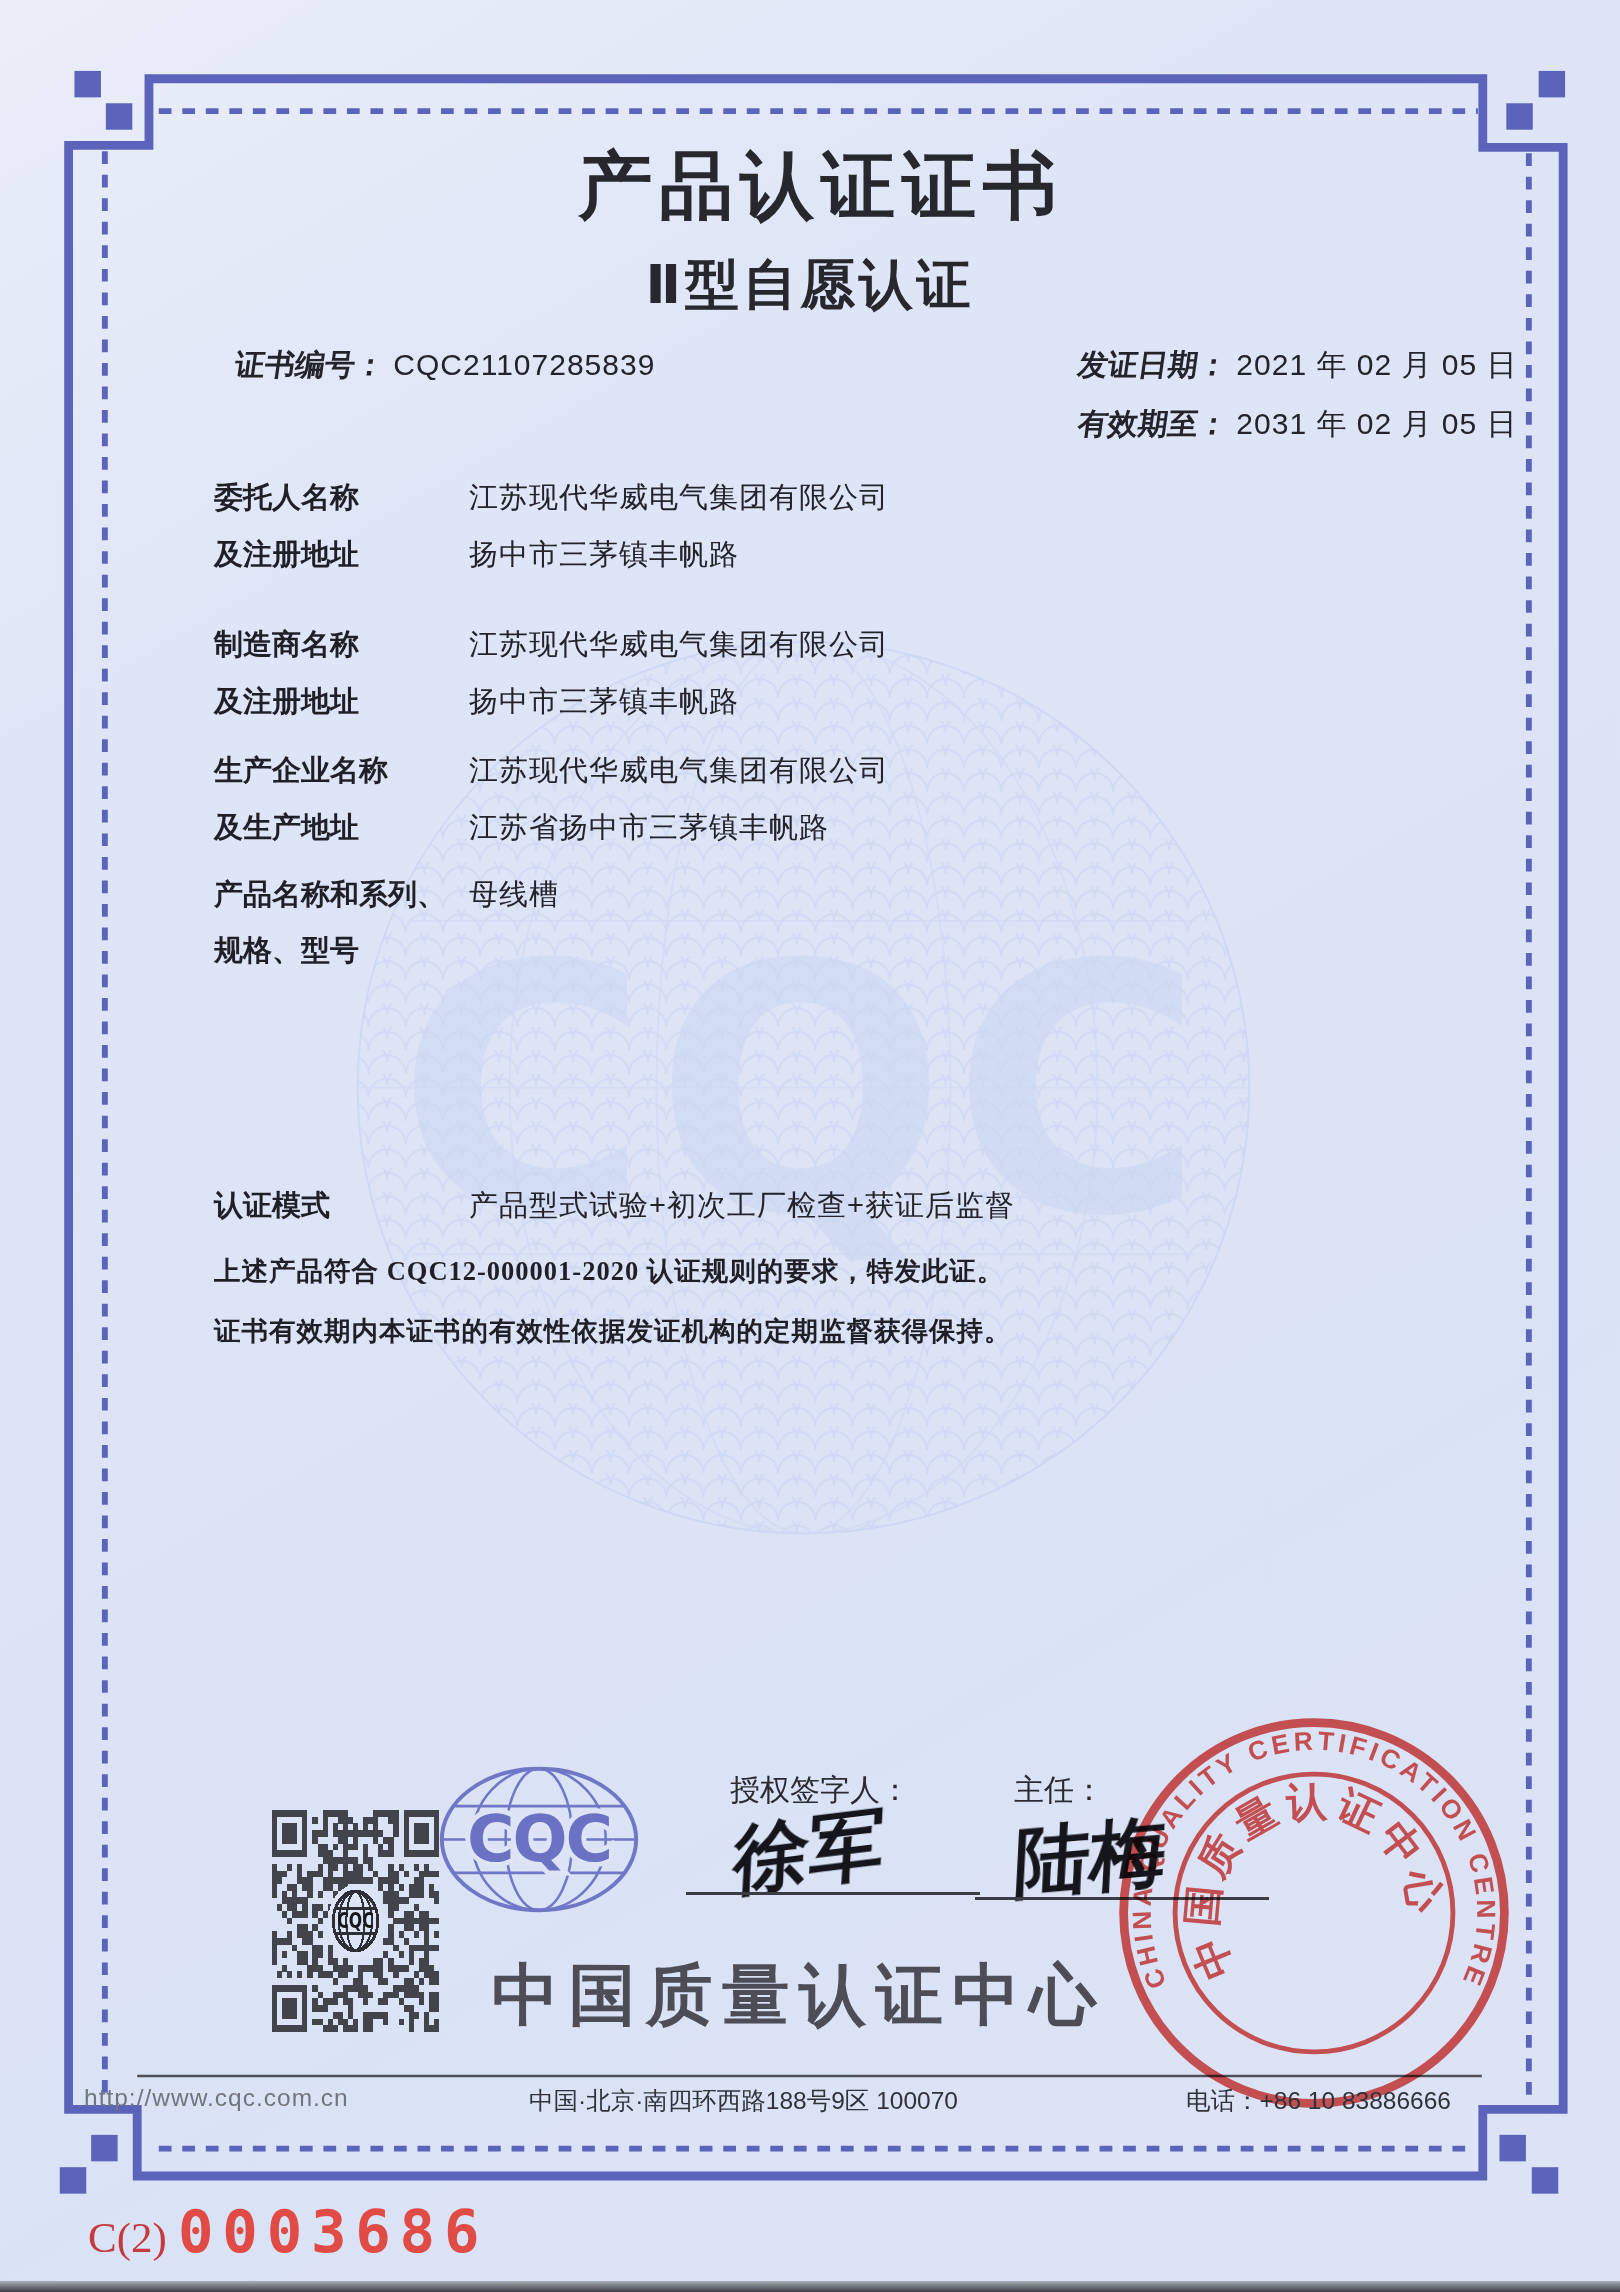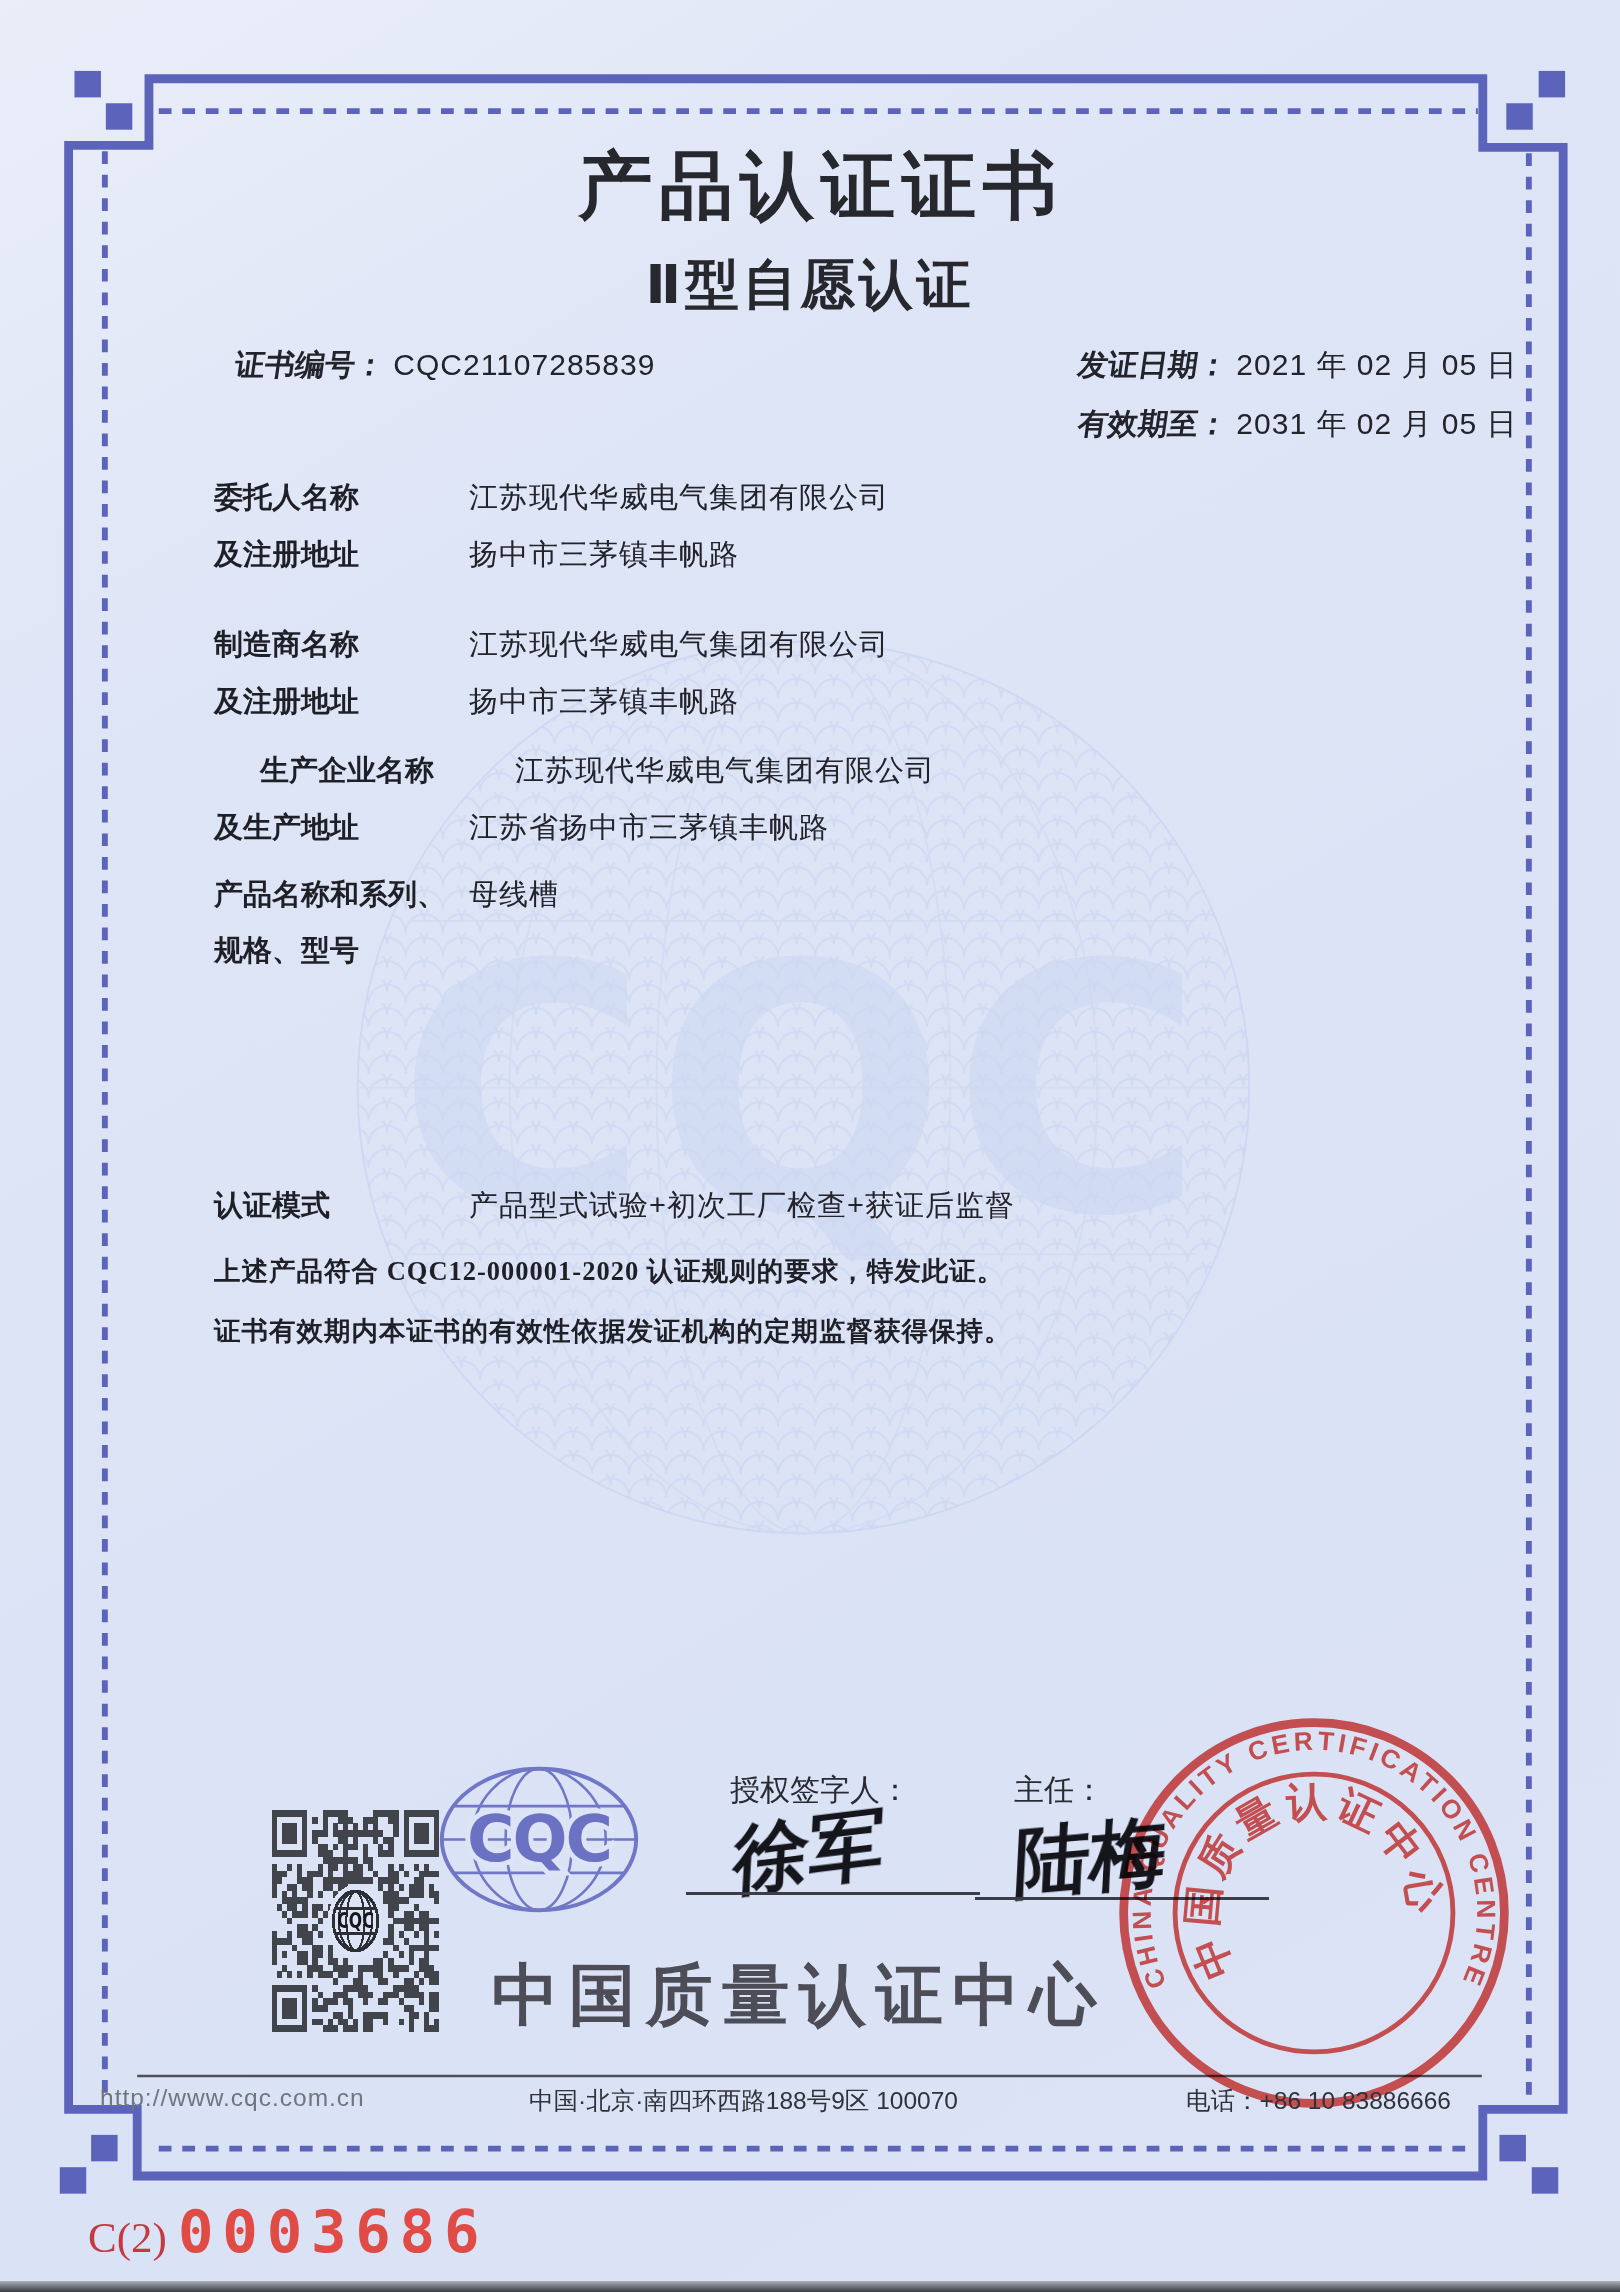--- a/index.html
+++ b/index.html
@@ -114,7 +114,7 @@
     <span class="flabel">及注册地址</span>
     <span class="fvalue">扬中市三茅镇丰帆路</span>
   </div>
-  <div class="abs frow" style="top:751px;margin-left:46px;">
+  <div class="abs frow" style="top:751px;">
     <span class="flabel">生产企业名称</span>
     <span class="fvalue">江苏现代华威电气集团有限公司</span>
   </div>

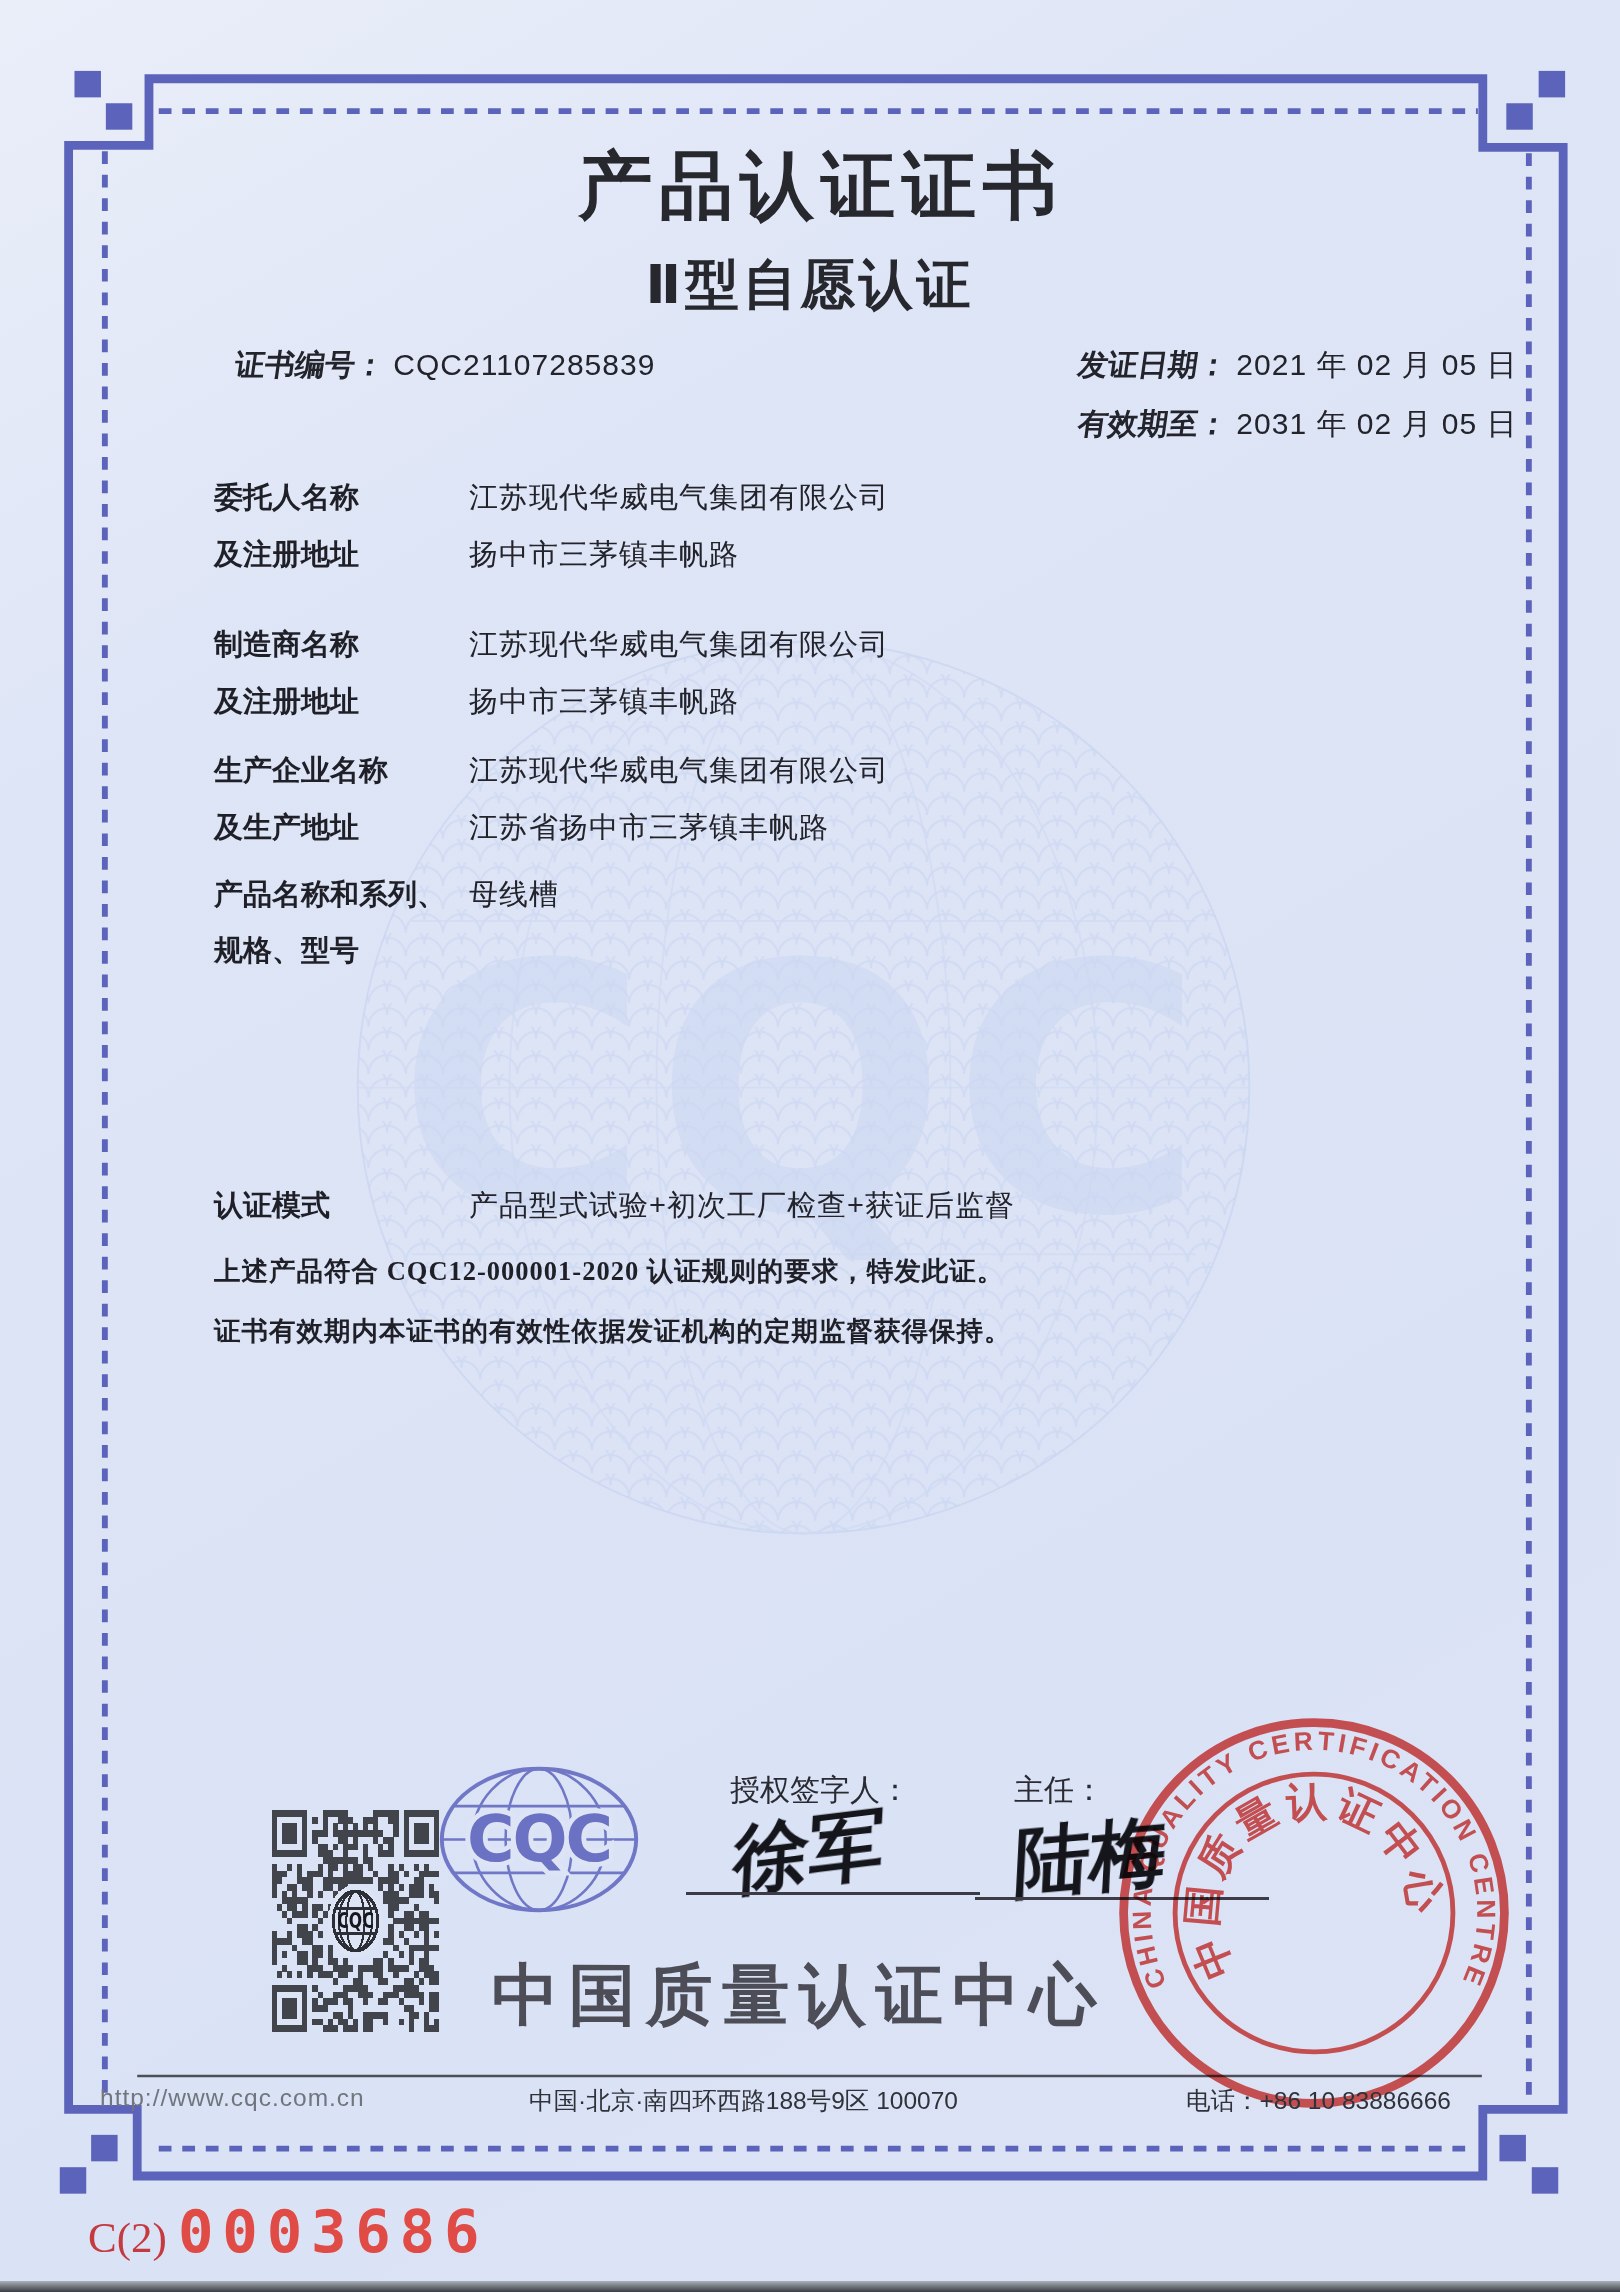--- a/index.html
+++ b/index.html
@@ -599,7 +599,7 @@
     </g>
   </svg>
 
-  <div class="abs footer-text website" style="left:100px;">http://www.cqc.com.cn</div>
+  <div class="abs footer-text website" style="left:84px;">http://www.cqc.com.cn</div>
   <div class="abs footer-text" style="left:529px;">中国·北京·南四环西路188号9区    100070</div>
   <div class="abs footer-text" style="left:1186px;">电话：+86 10 83886666</div>
 

